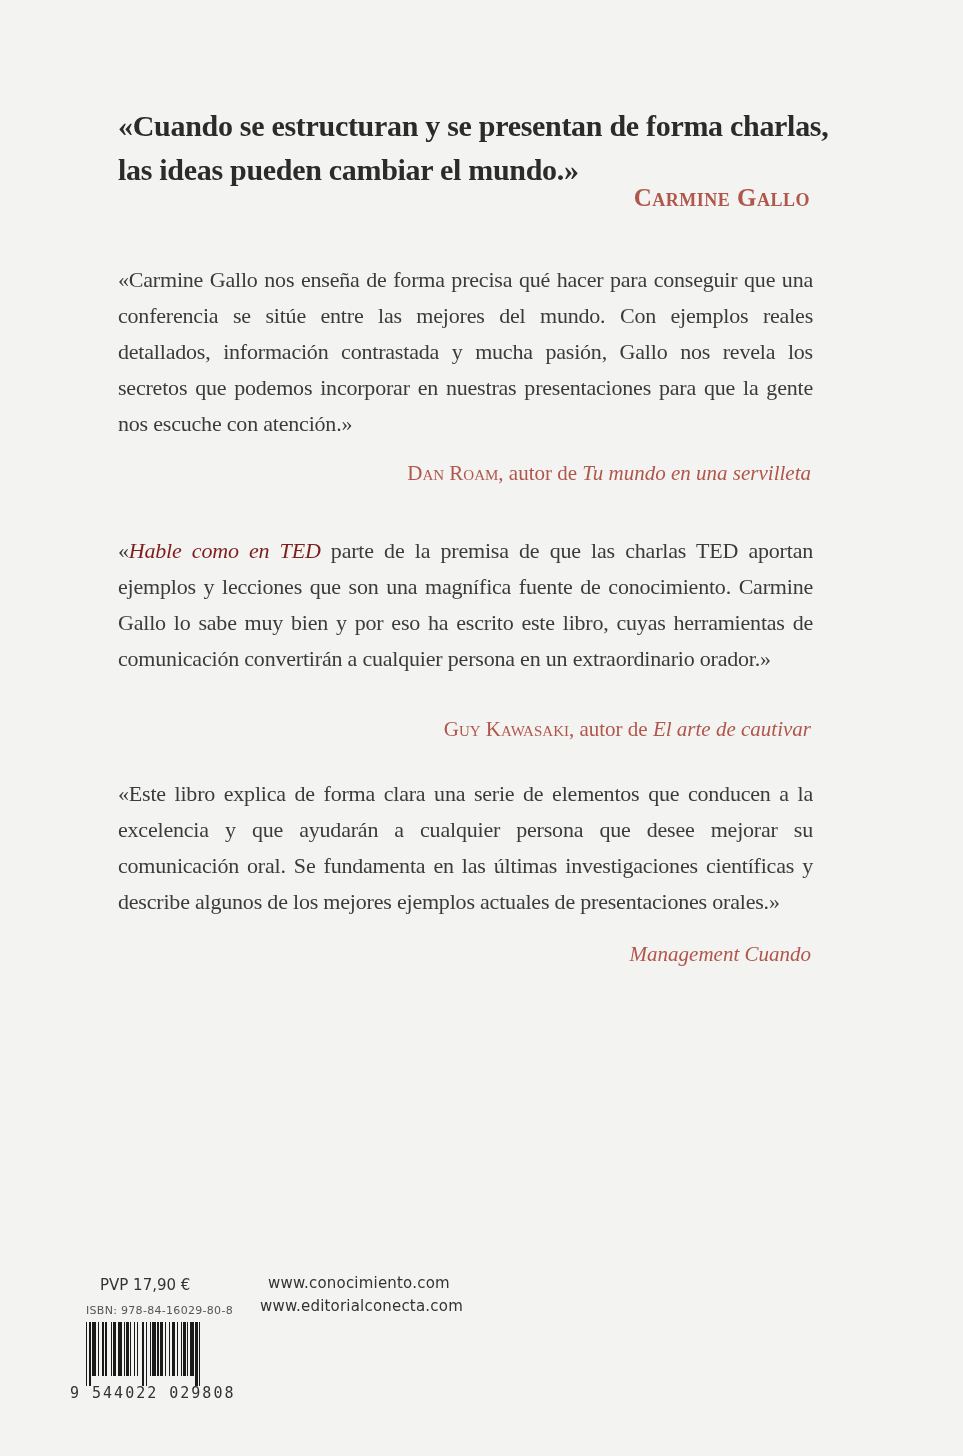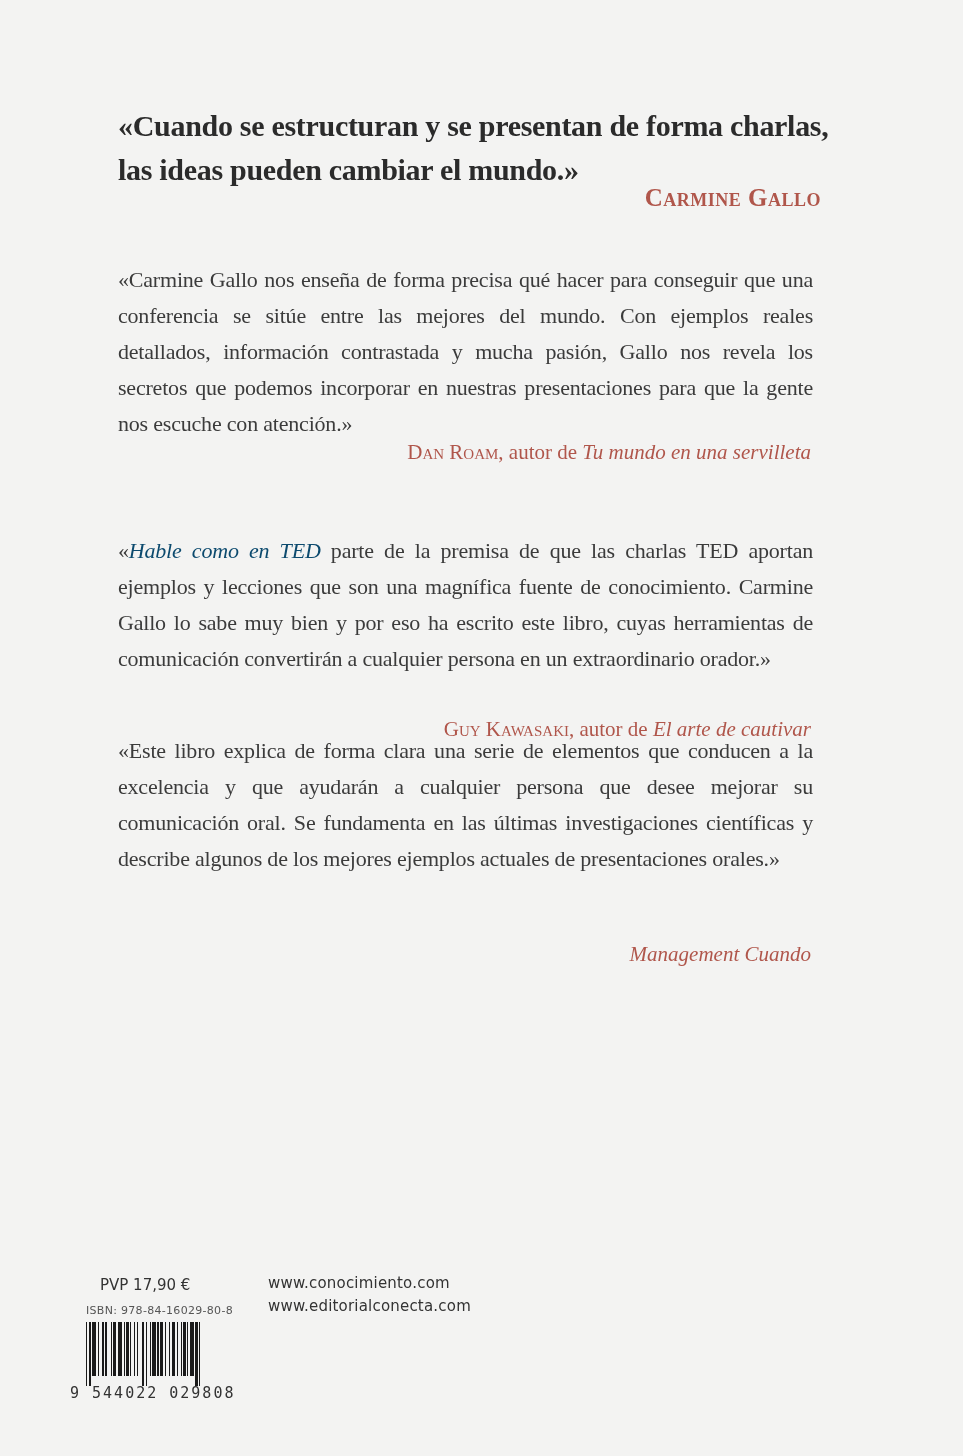--- a/index.html
+++ b/index.html
@@ -16,7 +16,7 @@
     color: #2b2b2b; letter-spacing: -0.3px;
   }
   .headline-author {
-    position: absolute; right: 142px; top: 184px;
+    position: absolute; right: 153px; top: 184px;
     font-size: 25px; font-weight: bold; color: #b0564b;
     font-variant: small-caps; letter-spacing: 0.5px;
   }

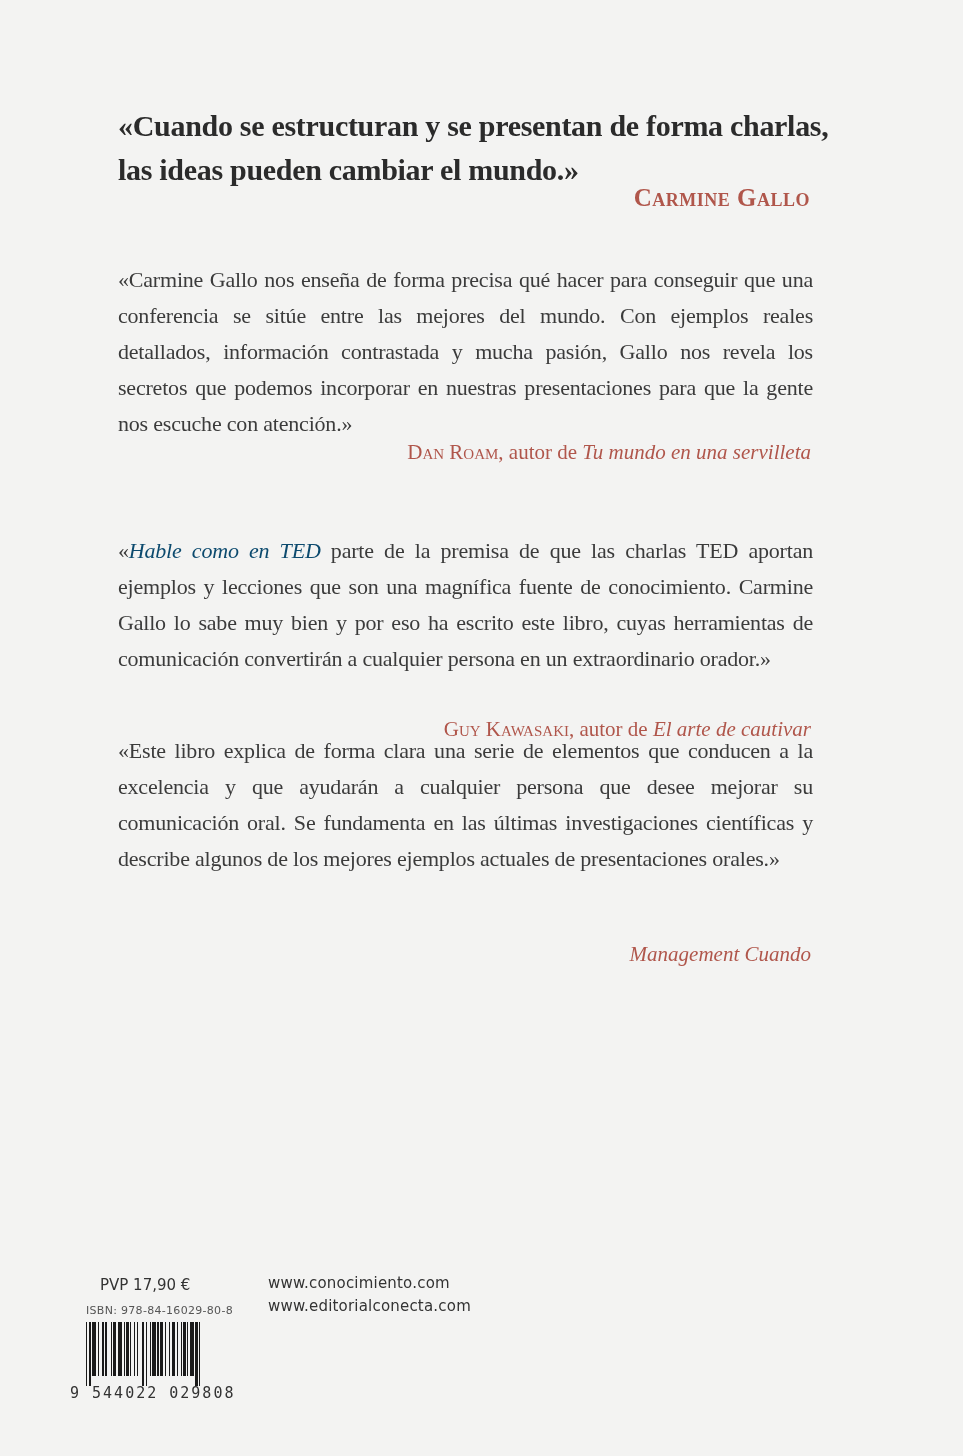--- a/index.html
+++ b/index.html
@@ -60,7 +60,7 @@
 <div class="headline-author">Carmine Gallo</div>
 
 <div class="quote" style="top:262px">«Carmine Gallo nos enseña de forma precisa qué hacer para conseguir que una conferencia se sitúe entre las mejores del mundo. Con ejemplos reales detallados, información contrastada y mucha pasión, Gallo nos revela los secretos que podemos incorporar en nuestras presentaciones para que la gente nos escuche con atención.»</div>
-<div class="attrib" style="top:440px">
+<div class="attrib" style="top:461px">
   <span class="sc">Dan Roam</span><span>, autor de </span><i>Tu mundo en una servilleta</i>
 </div>
 

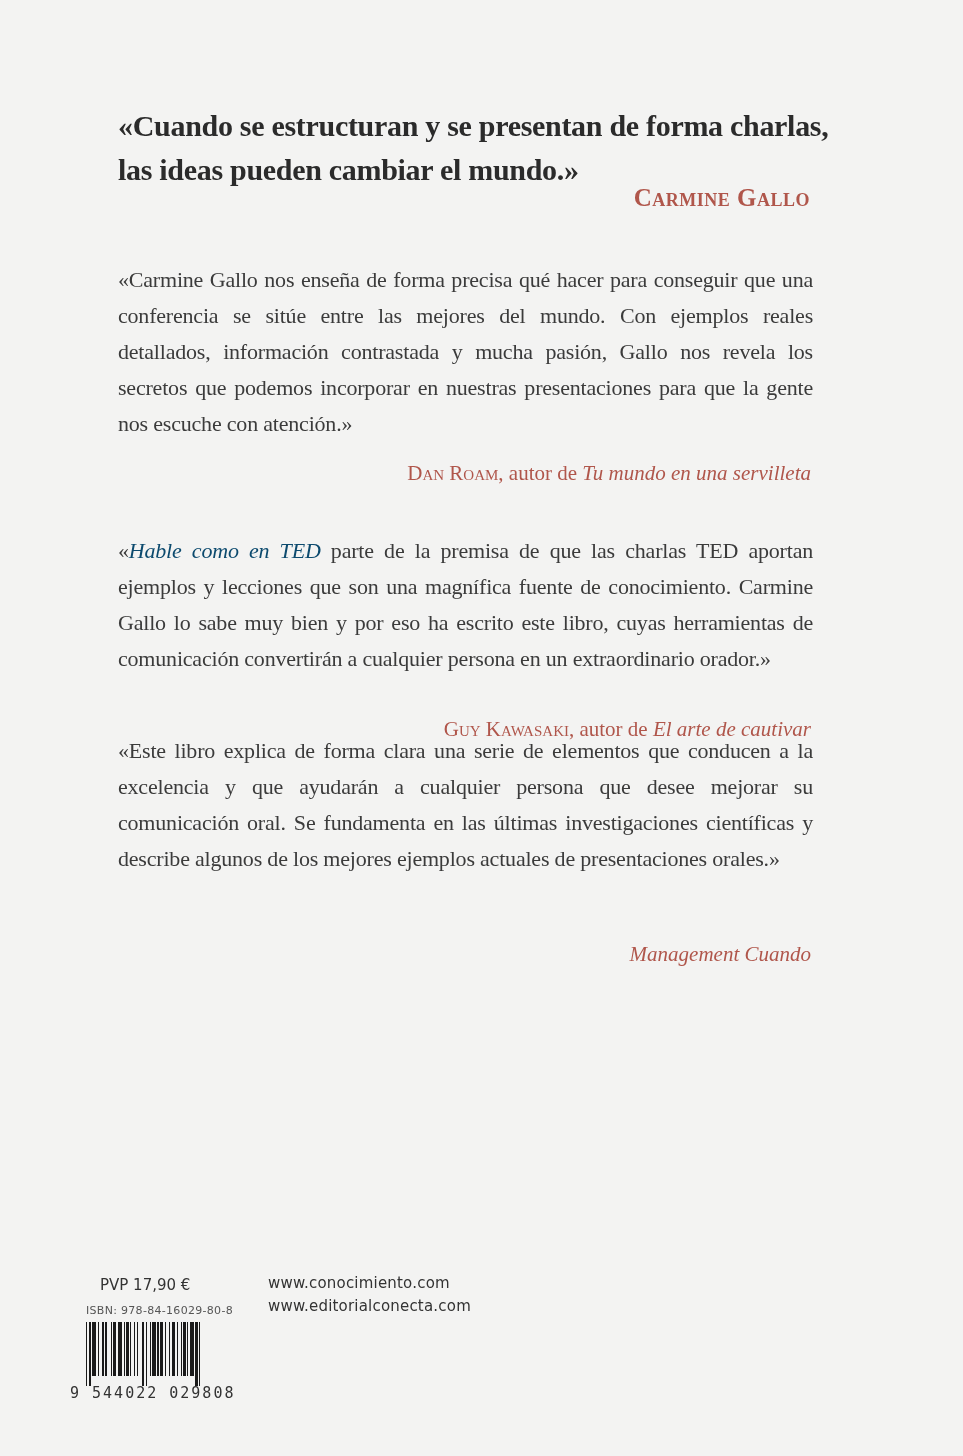--- a/index.html
+++ b/index.html
@@ -25,7 +25,7 @@
     font-size: 22px; line-height: 36px; color: #3b3b3b;
     text-align: justify; letter-spacing: -0.2px;
   }
-  .quote i { font-style: italic; color: #0c4a6e; }
+  .quote i { font-style: italic; color: #7f1d1d; }
   .attrib {
     position: absolute; right: 152px;
     font-size: 21px; color: #b0564b; white-space: nowrap;

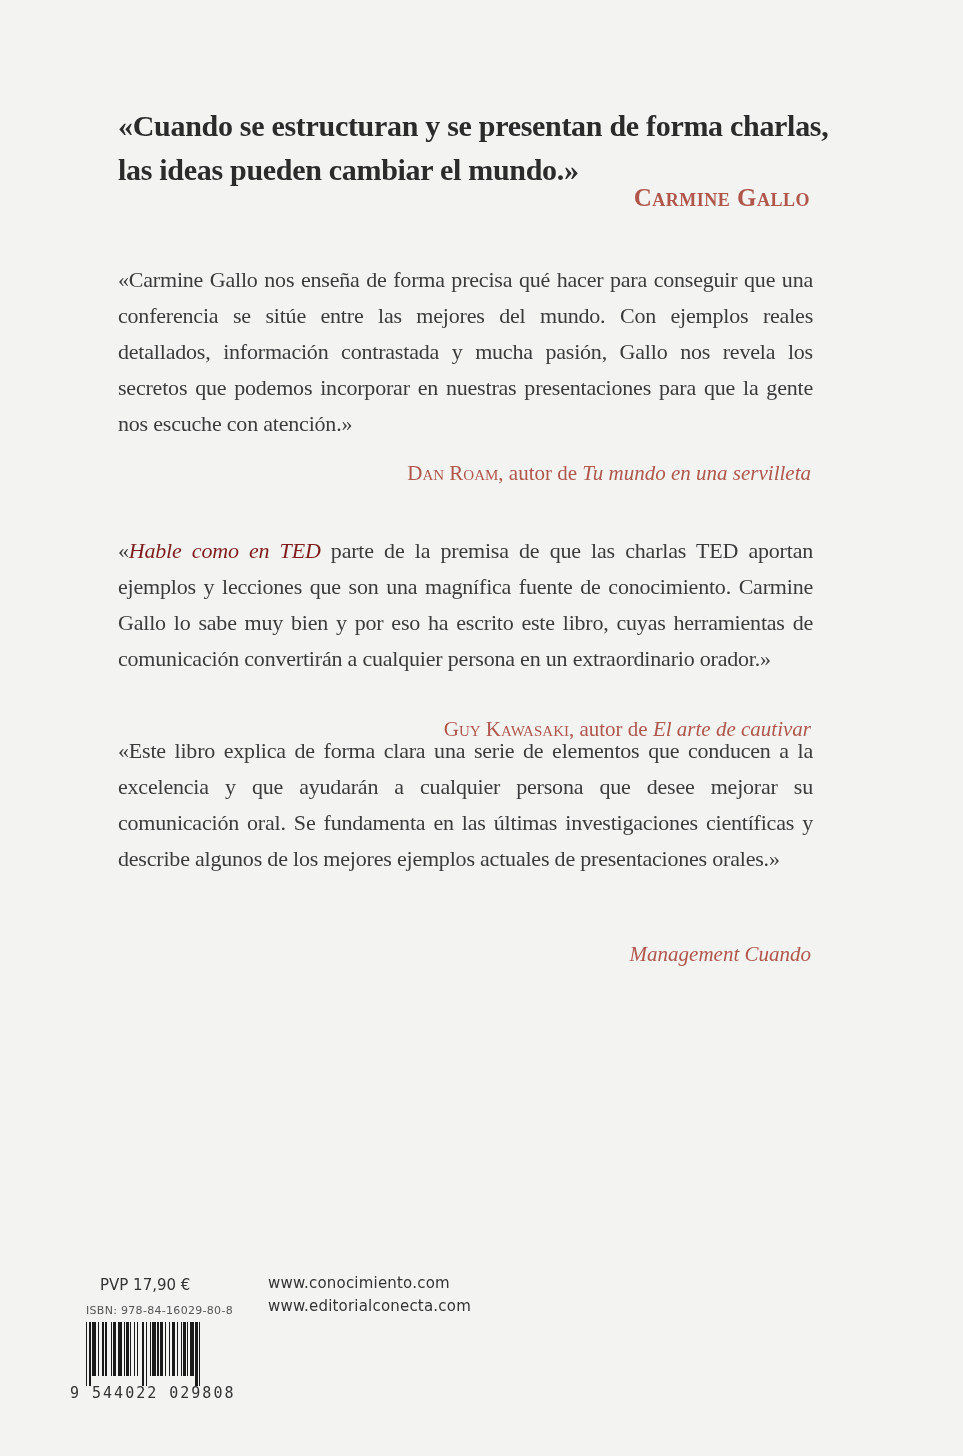--- a/index.html
+++ b/index.html
@@ -71,7 +71,7 @@
   <span class="sc">Guy Kawasaki</span><span>, autor de </span><i>El arte de cautivar</i>
 </div>
 
-<div class="quote" style="top:733px">«Este libro explica de forma clara una serie de elementos que conducen a la excelencia y que ayudarán a cualquier persona que desee mejorar su comunicación oral. Se fundamenta en las últimas investigaciones científicas y describe algunos de los mejores ejemplos actuales de presentaciones orales.»</div>
+<div class="quote" style="top:776px">«Este libro explica de forma clara una serie de elementos que conducen a la excelencia y que ayudarán a cualquier persona que desee mejorar su comunicación oral. Se fundamenta en las últimas investigaciones científicas y describe algunos de los mejores ejemplos actuales de presentaciones orales.»</div>
 <div class="attrib" style="top:942px">
   <i>Management Cuando</i>
 </div>

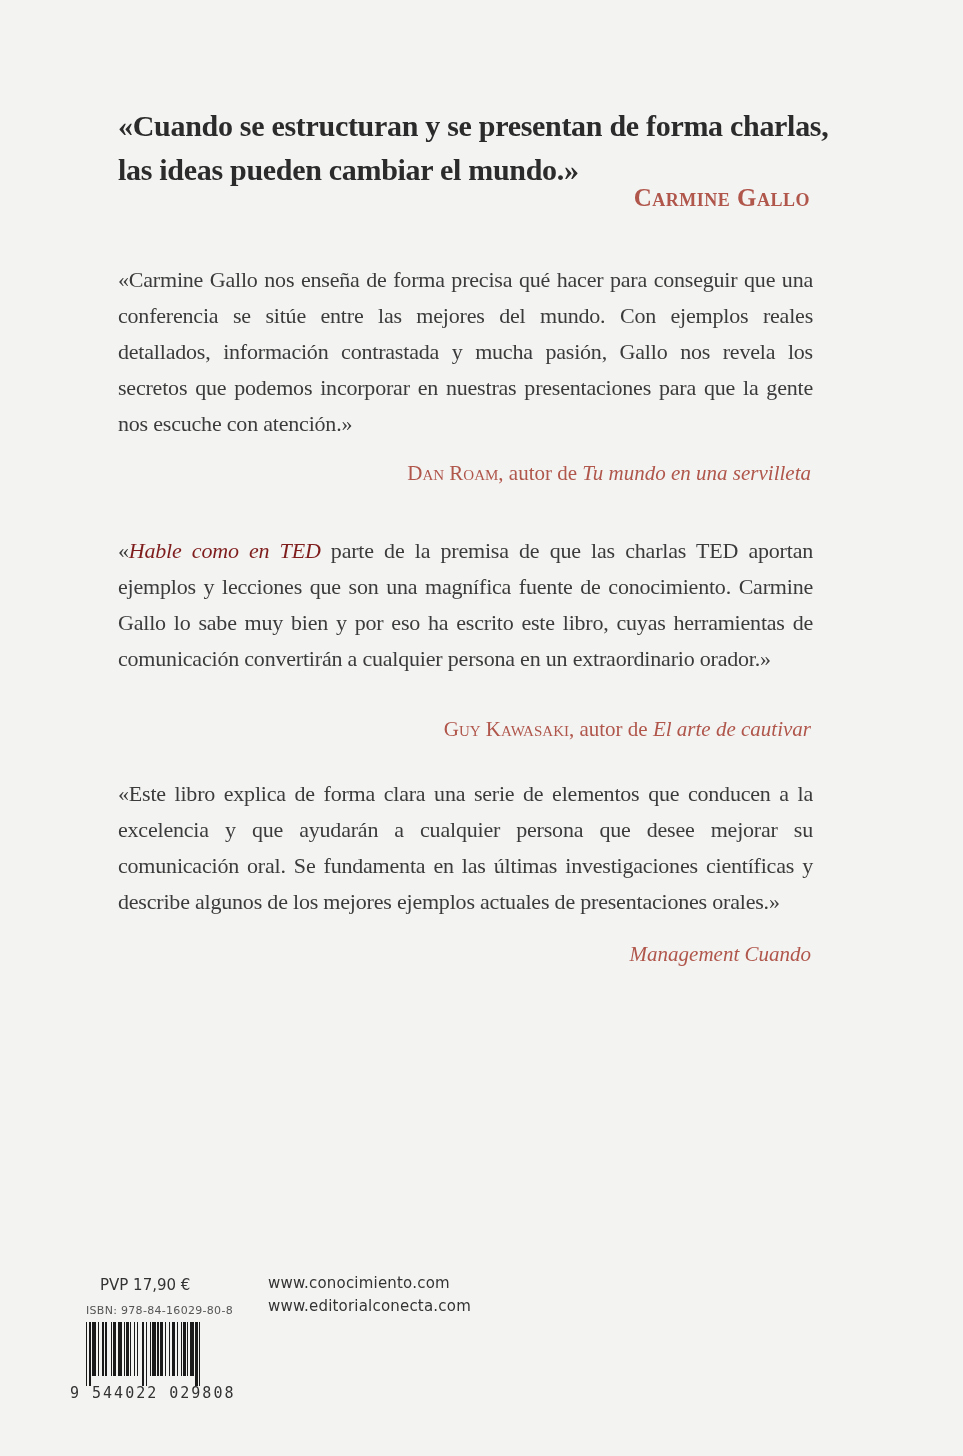--- a/index.html
+++ b/index.html
@@ -39,7 +39,7 @@
   .price { left: 100px; top: 1276px; font-size: 15px; }
   .isbn { left: 86px; top: 1304px; font-size: 11px; color: #555; letter-spacing: 0.3px;}
   .url1 { left: 268px; top: 1274px; font-size: 15px; letter-spacing: 0.2px;}
-  .url2 { left: 268px; top: 1297px; font-size: 15px; letter-spacing: 0.2px;}
+  .url2 { left: 260px; top: 1297px; font-size: 15px; letter-spacing: 0.2px;}
   .barcode {
     position: absolute; left: 86px; top: 1322px; width: 154px; height: 60px;
     display: flex; align-items: flex-start;

